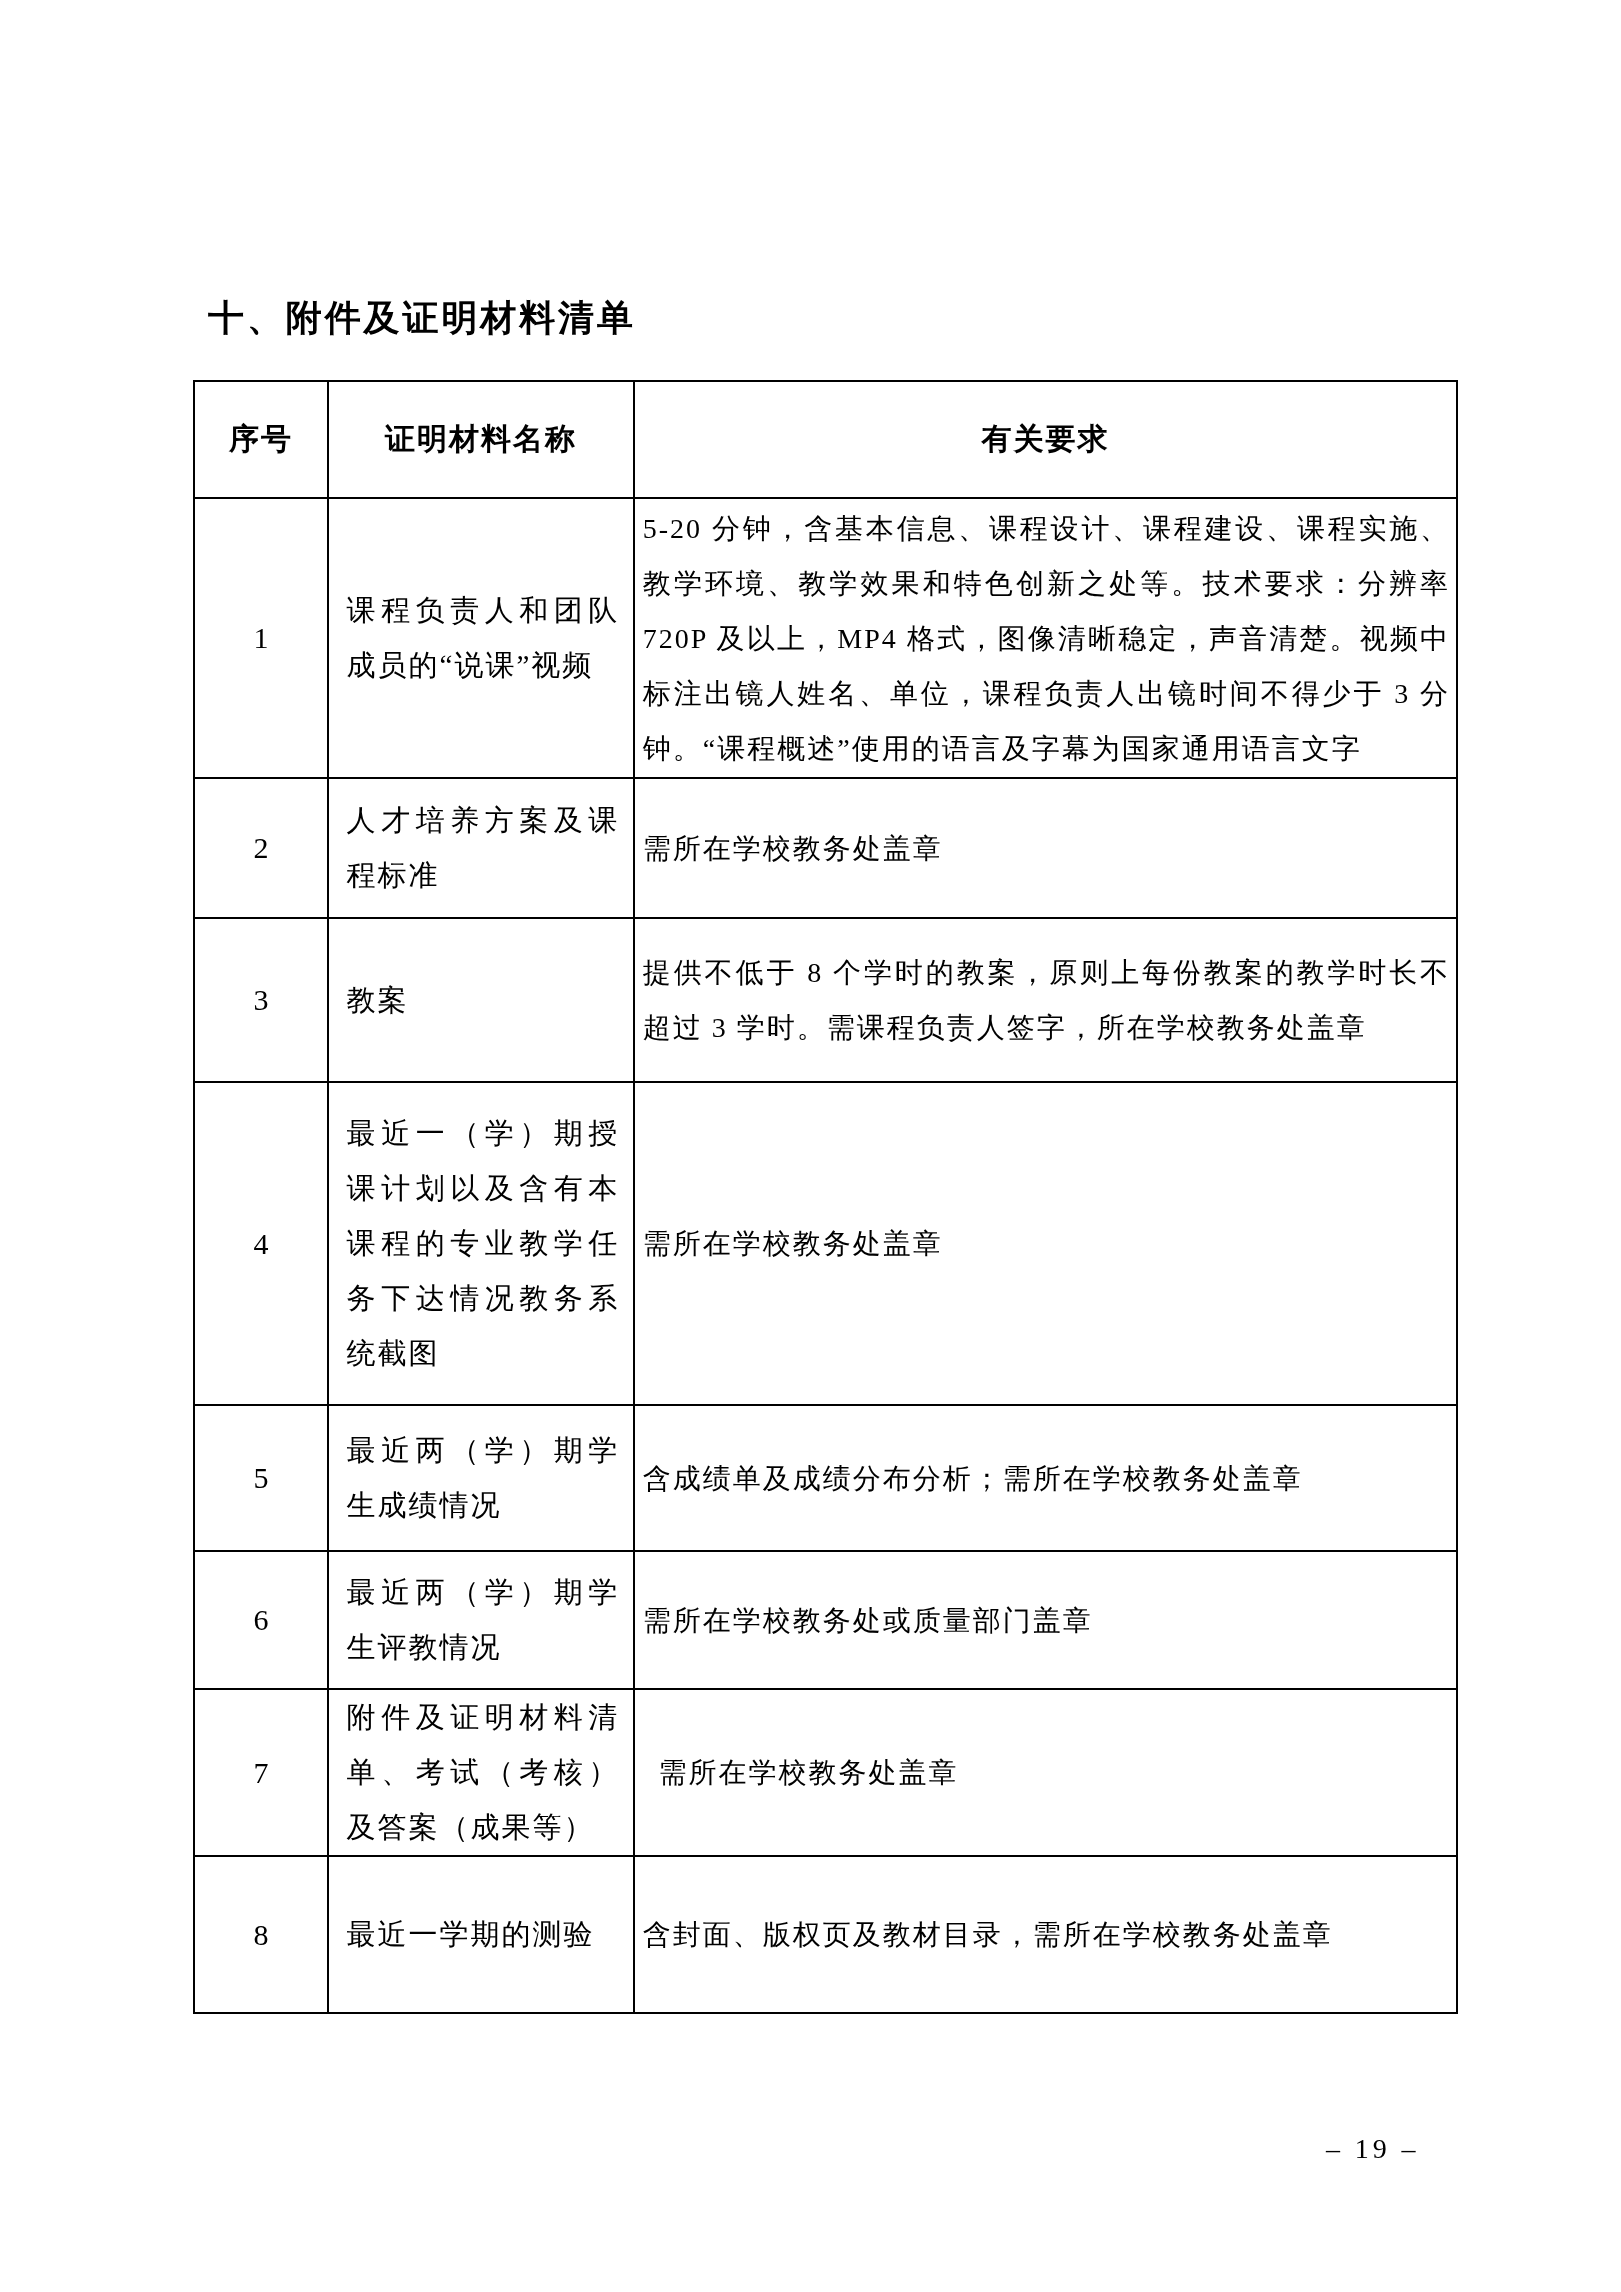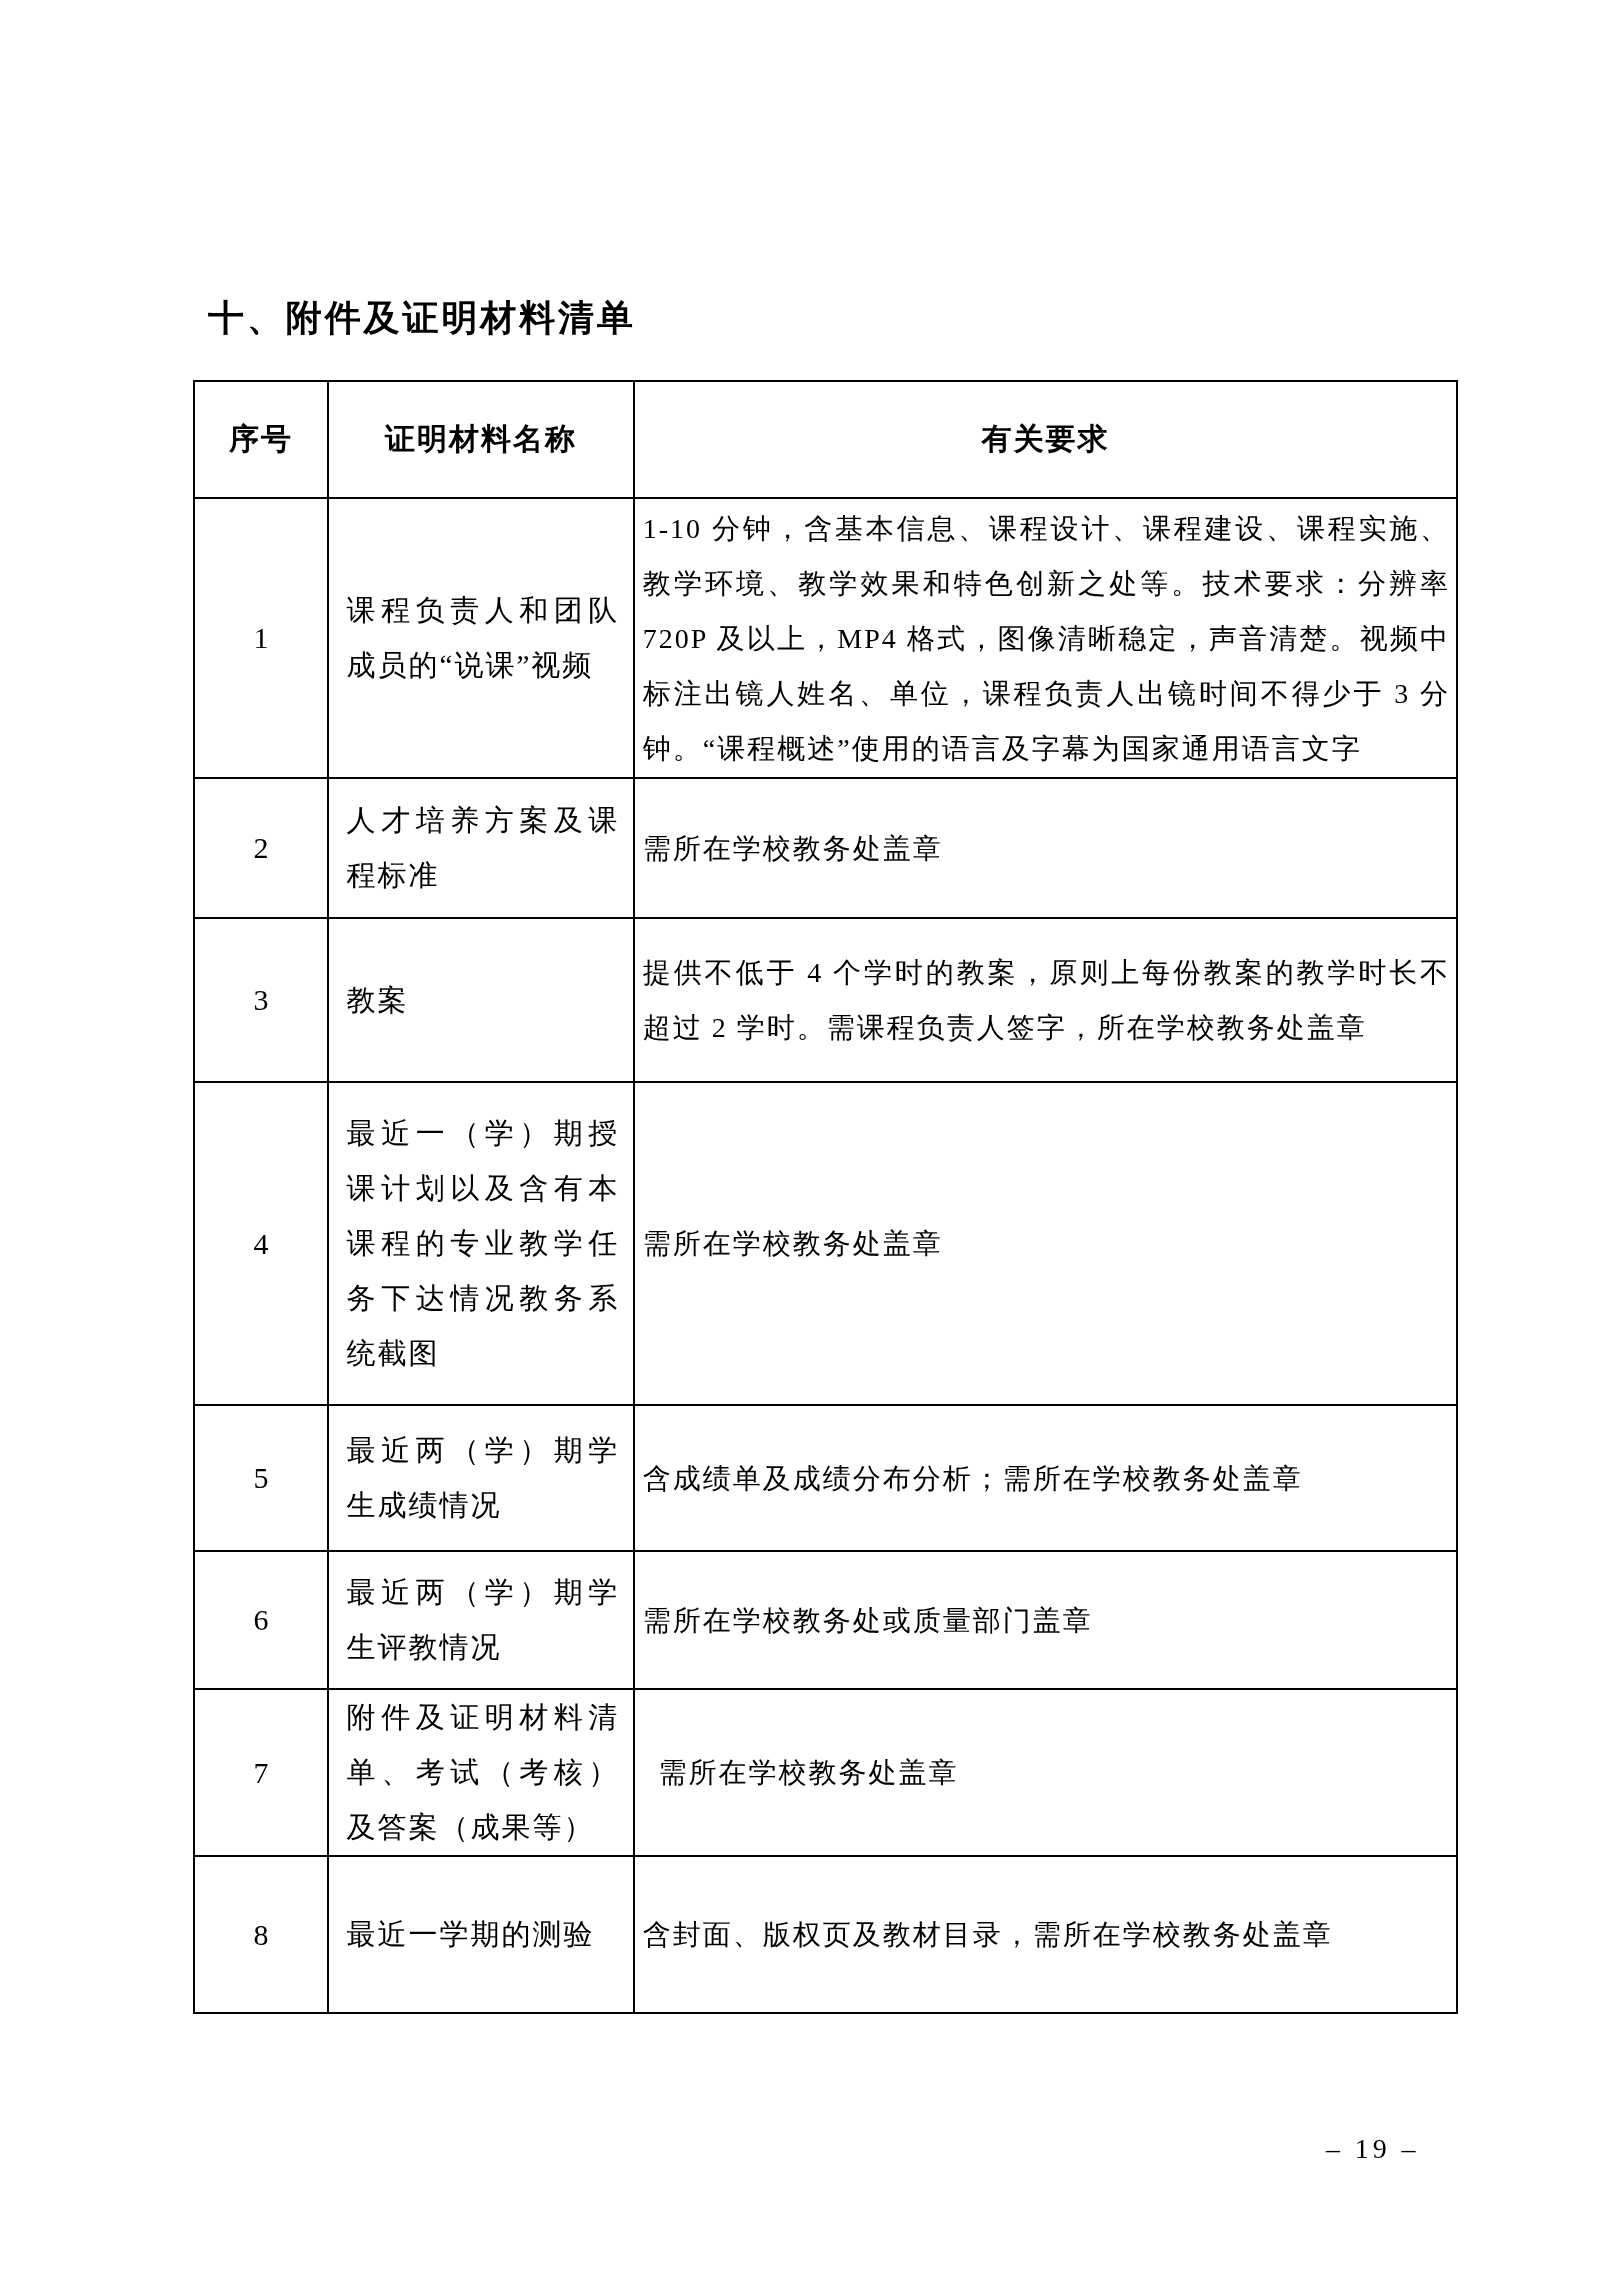--- a/index.html
+++ b/index.html
@@ -108,7 +108,7 @@
       <tr class="r1">
         <td class="num">1</td>
         <td class="name">课程负责人和团队成员的“说课”视频</td>
-        <td class="req">1-10 分钟，含基本信息、课程设计、课程建设、课程实施、教学环境、教学效果和特色创新之处等。技术要求：分辨率 720P 及以上，MP4 格式，图像清晰稳定，声音清楚。视频中标注出镜人姓名、单位，课程负责人出镜时间不得少于 3 分钟。“课程概述”使用的语言及字幕为国家通用语言文字</td>
+        <td class="req">5-20 分钟，含基本信息、课程设计、课程建设、课程实施、教学环境、教学效果和特色创新之处等。技术要求：分辨率 720P 及以上，MP4 格式，图像清晰稳定，声音清楚。视频中标注出镜人姓名、单位，课程负责人出镜时间不得少于 3 分钟。“课程概述”使用的语言及字幕为国家通用语言文字</td>
       </tr>
       <tr class="r2">
         <td class="num">2</td>

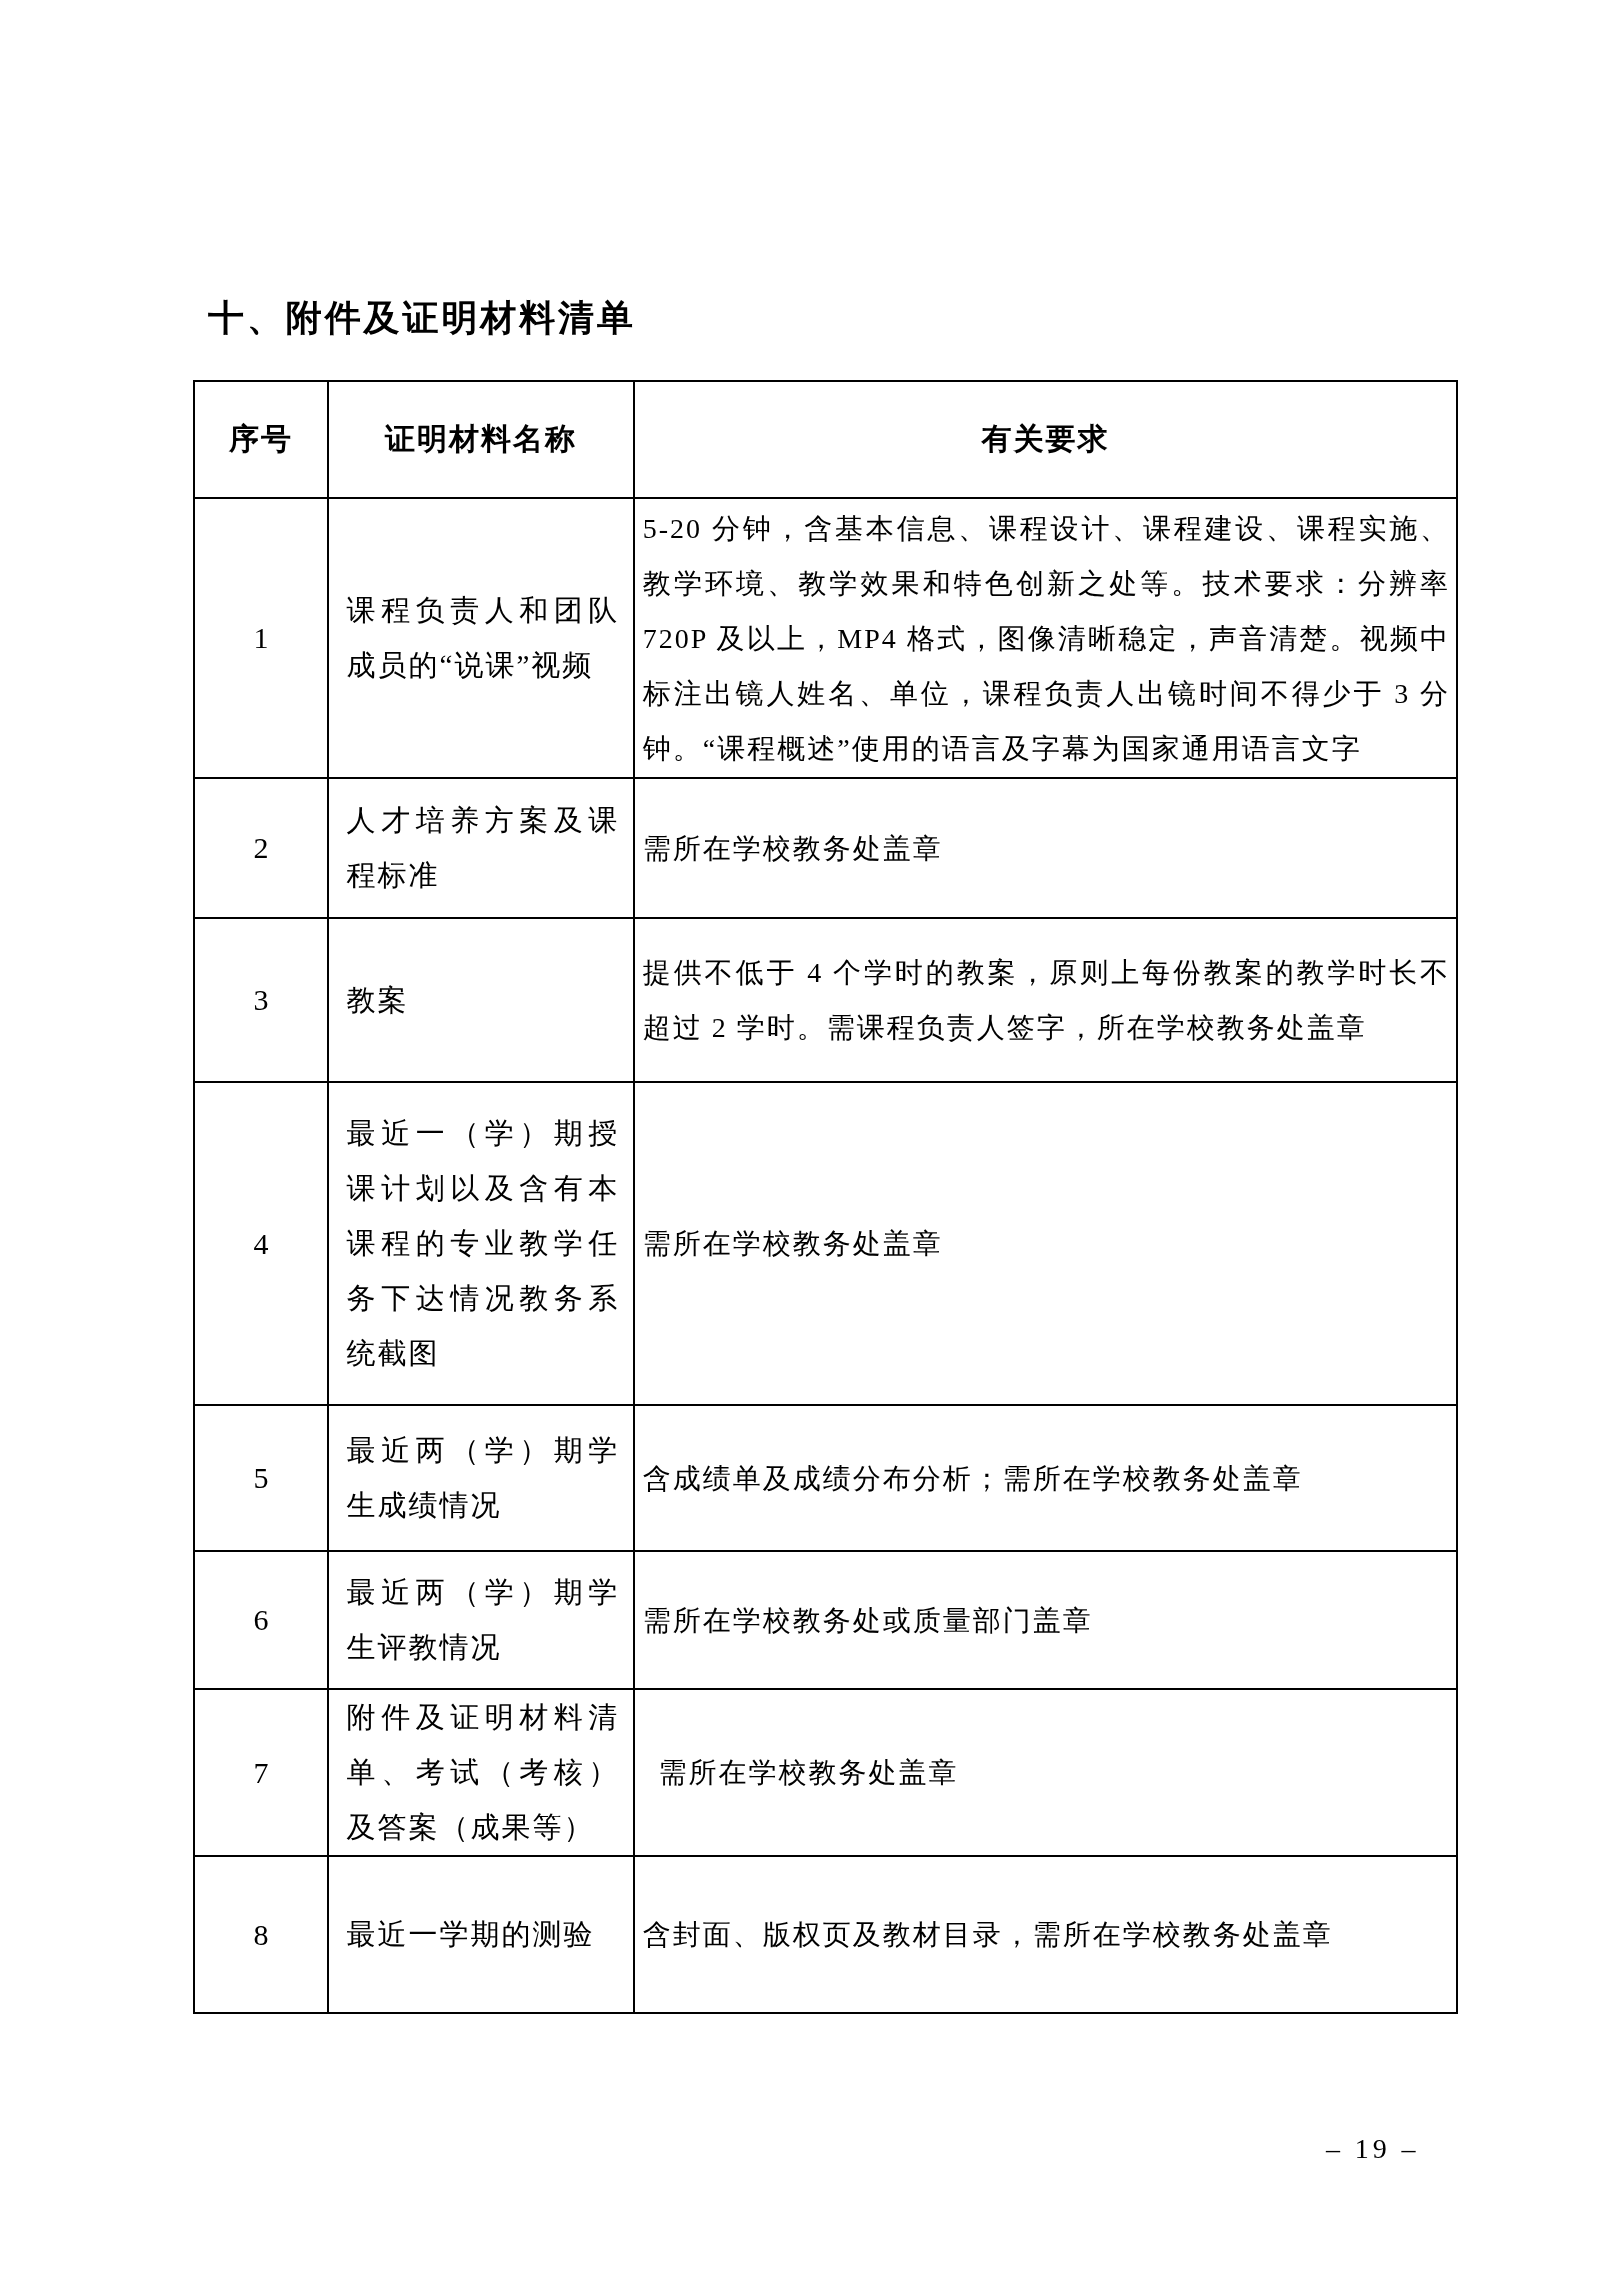--- a/index.html
+++ b/index.html
@@ -118,7 +118,7 @@
       <tr class="r3">
         <td class="num">3</td>
         <td class="name">教案</td>
-        <td class="req">提供不低于 4 个学时的教案，原则上每份教案的教学时长不超过 2 学时。需课程负责人签字，所在学校教务处盖章</td>
+        <td class="req">提供不低于 8 个学时的教案，原则上每份教案的教学时长不超过 3 学时。需课程负责人签字，所在学校教务处盖章</td>
       </tr>
       <tr class="r4">
         <td class="num">4</td>

